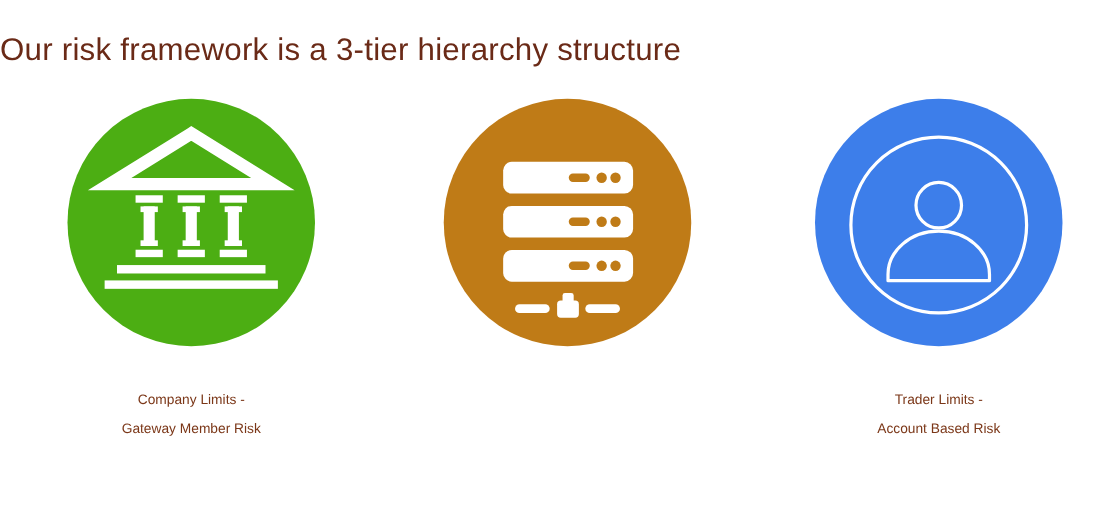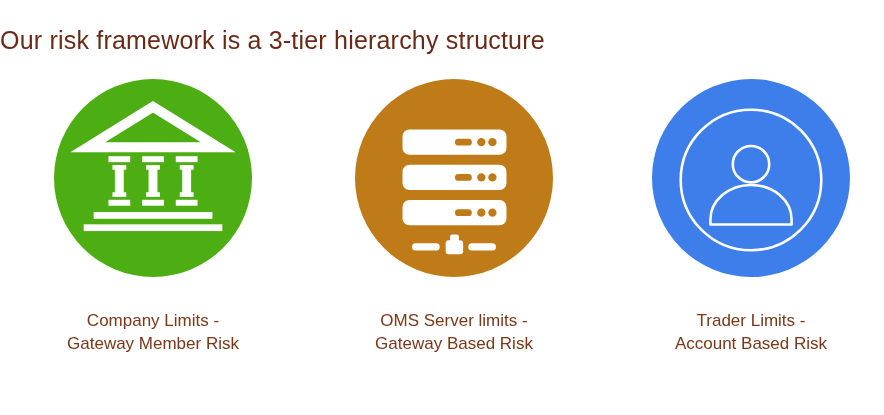--- a/index.html
+++ b/index.html
@@ -48,7 +48,7 @@
   }
   .tier-label {
     margin-top: 32px;
-    font-size: 17px;
+    font-size: 11px;
     line-height: 23px;
     font-weight: 400;
     color: #7B3718;

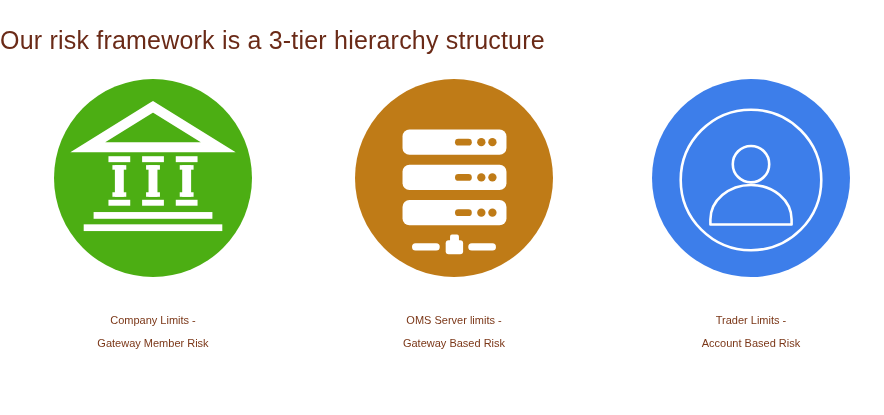--- a/index.html
+++ b/index.html
@@ -123,10 +123,6 @@
         </g>
       </svg>
     </div>
-    <div class="tier-label" style="color: rgb(123, 55, 24);">
-      <div>OMS Server limits -</div>
-      <div>Gateway Based Risk</div>
-    </div>
   </div>
 
   <div class="tier tier-3">

